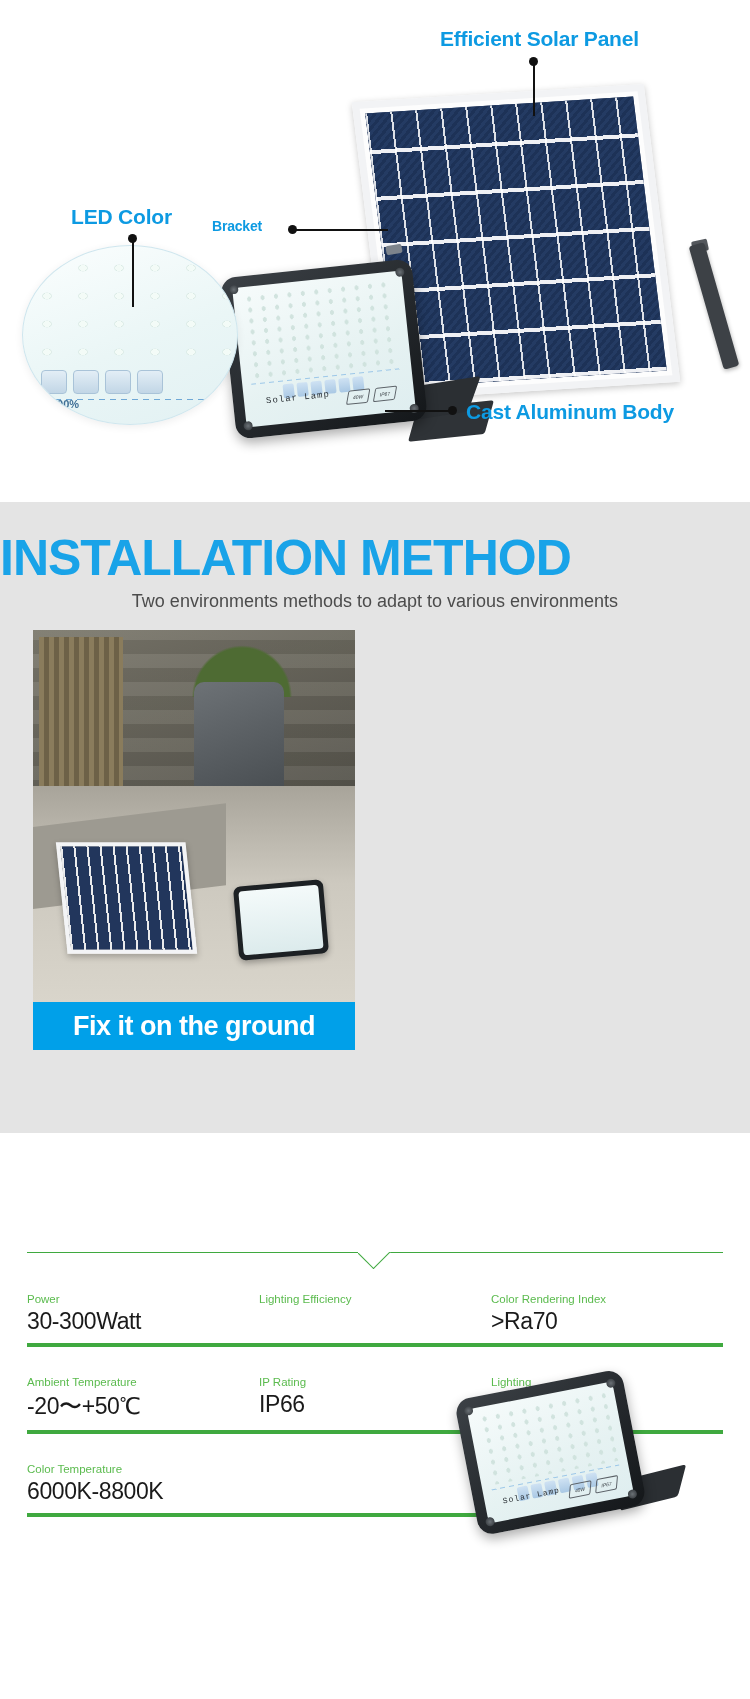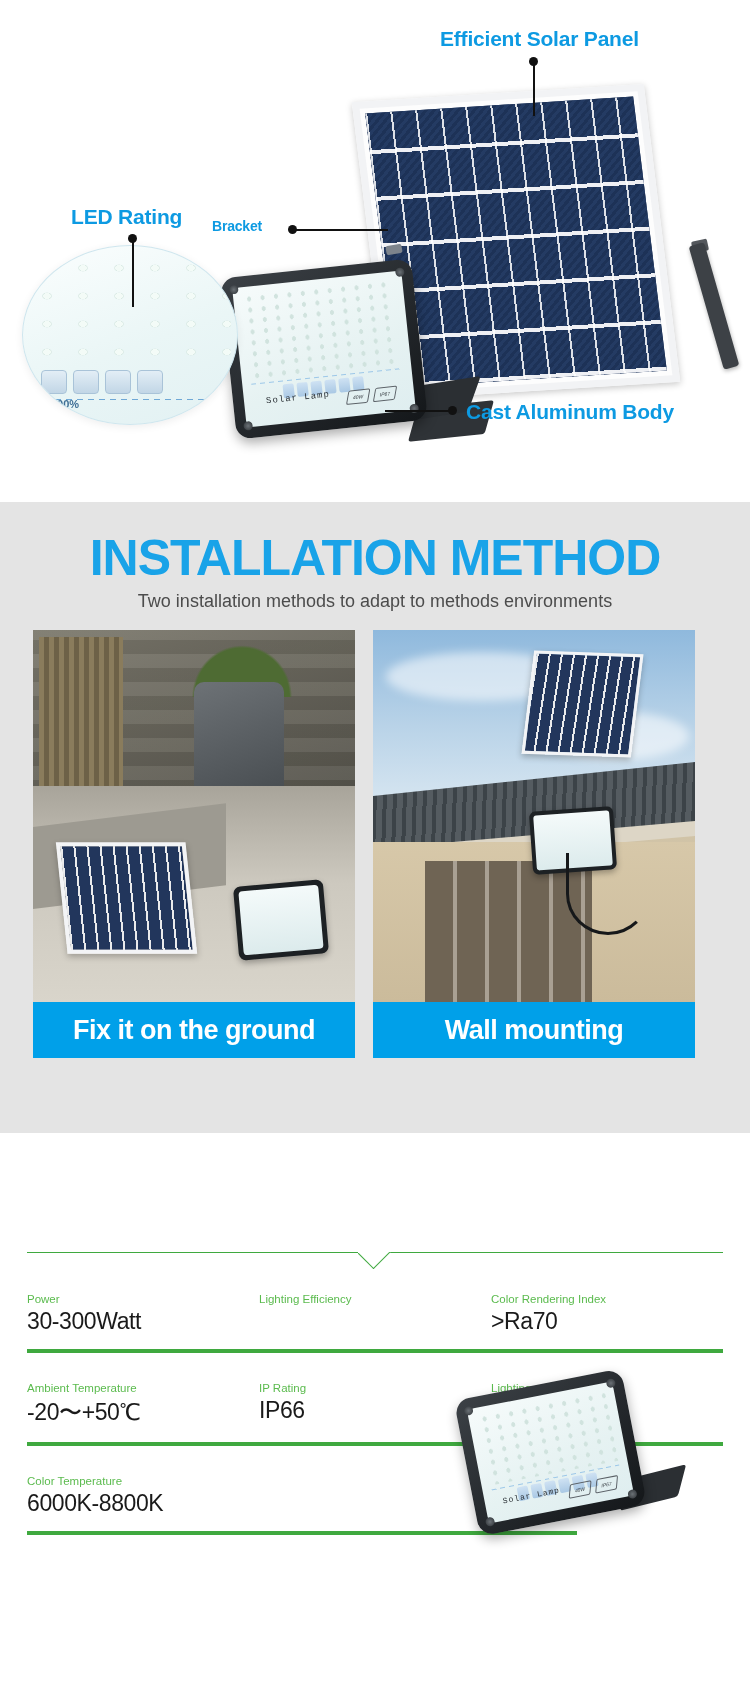--- a/index.html
+++ b/index.html
@@ -372,7 +372,7 @@
     <span class="dot" style="left:529px; top:57px;"></span>
     <span class="lead v" style="left:533px; top:62px; height:54px;"></span>
 
-    <div class="callout-label" id="lbl-led">LED Rating</div>
+    <div class="callout-label" id="lbl-led">LED Color</div>
     <span class="dot" style="left:128px; top:234px;"></span>
     <span class="lead v" style="left:132px; top:239px; height:68px;"></span>
 

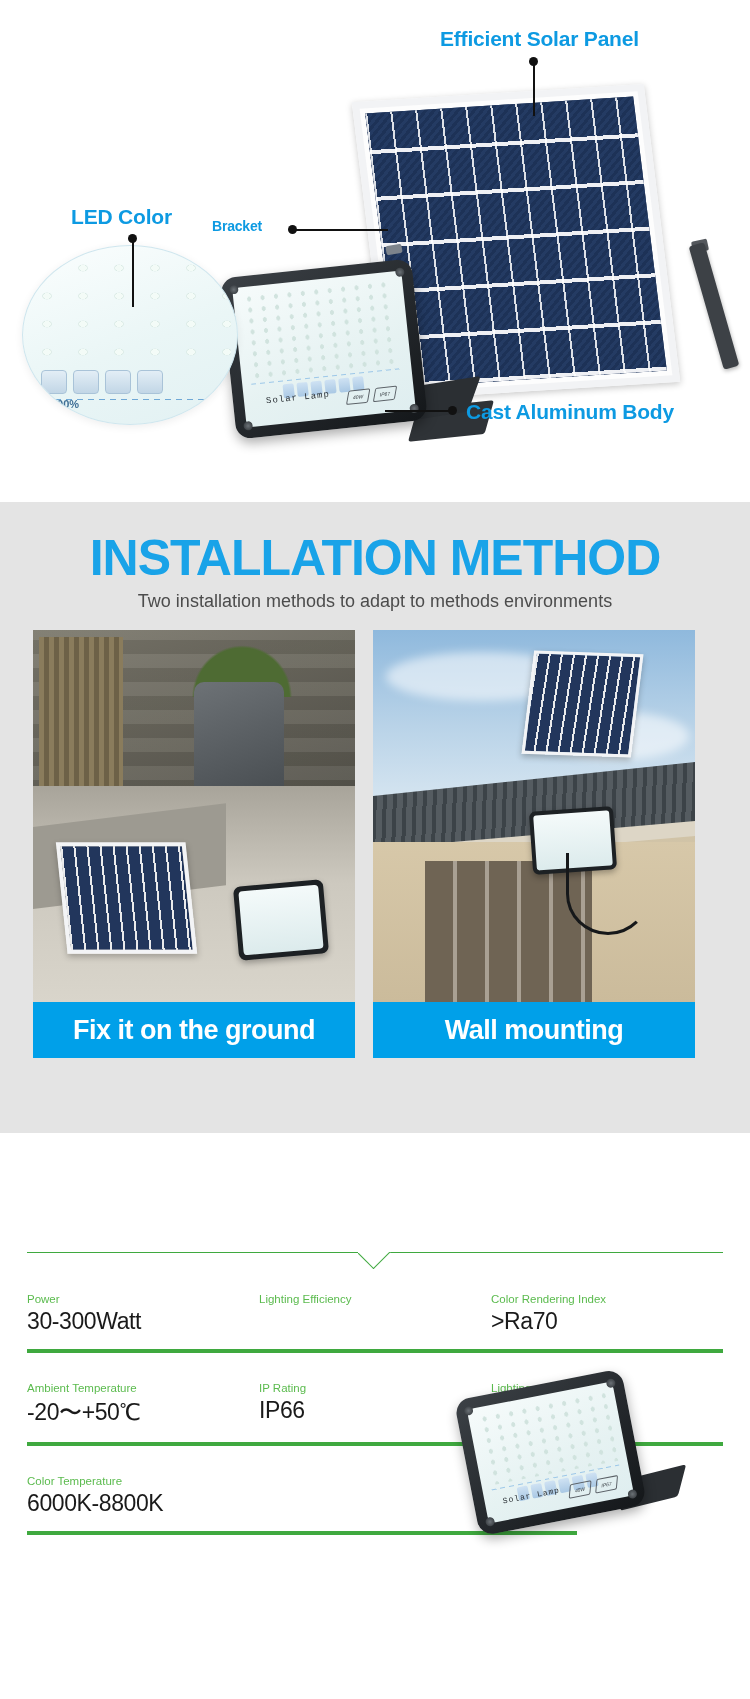--- a/index.html
+++ b/index.html
@@ -164,7 +164,7 @@
   .install { position: relative; width: 750px; height: 631px; background: #e4e4e4; }
   .install-title {
     position: absolute; top: 27px; left: 0; width: 100%;
-    text-align: center; color: #19a3e8;
+    text-align: left; color: #19a3e8;
     font-size: 50px; font-weight: bold; letter-spacing: -1px;
   }
   .install-sub {

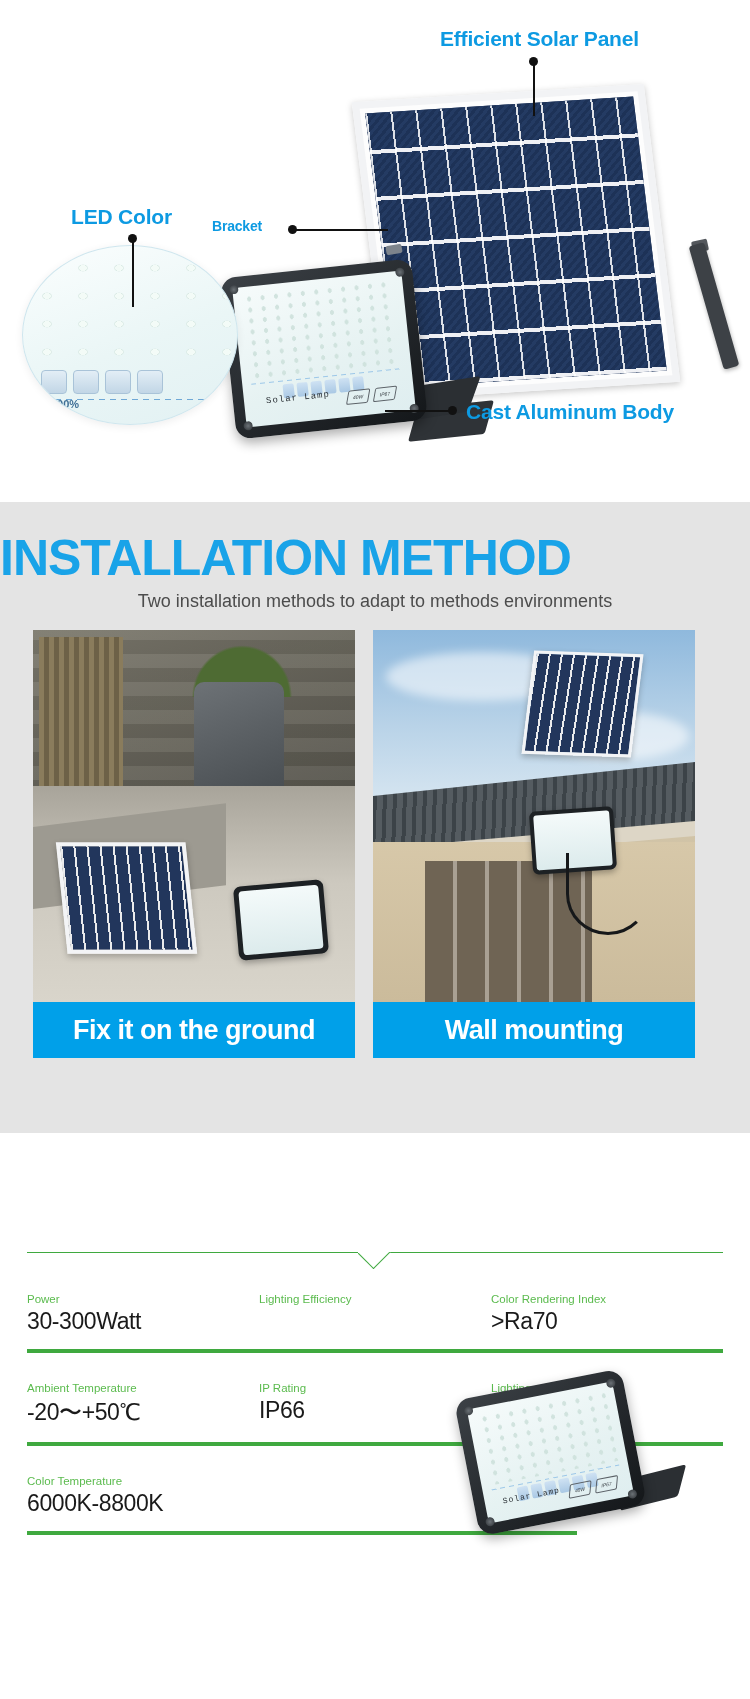--- a/index.html
+++ b/index.html
@@ -387,7 +387,7 @@
 
   <section class="install">
     <h2 class="install-title">INSTALLATION METHOD</h2>
-    <p class="install-sub">Two installation methods to adapt to methods environments</p>
+    <p class="install-sub">Two environments methods to adapt to various environments</p>
 
     <div class="cards">
 

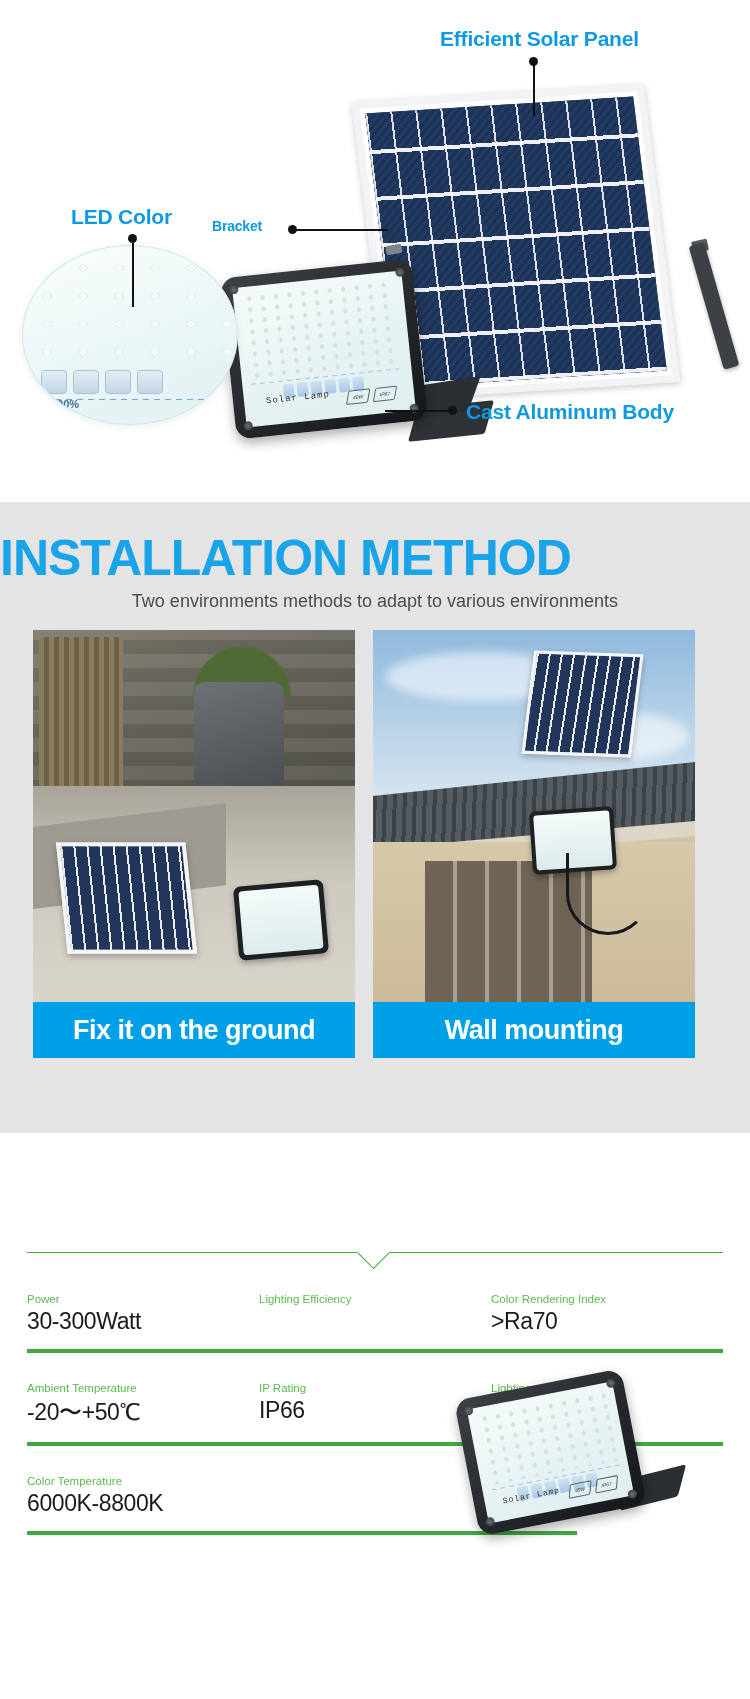--- a/index.html
+++ b/index.html
@@ -175,7 +175,7 @@
   .card { position: relative; width: 322px; }
   .card-photo { position: relative; width: 322px; height: 372px; overflow: hidden; }
   .card-caption {
-    height: 56px; background: #00a0e9; color: #fff;
+    height: 48px; background: #00a0e9; color: #fff;
     display: flex; align-items: center; justify-content: center;
     font-size: 27px; font-weight: bold; letter-spacing: -0.5px;
   }

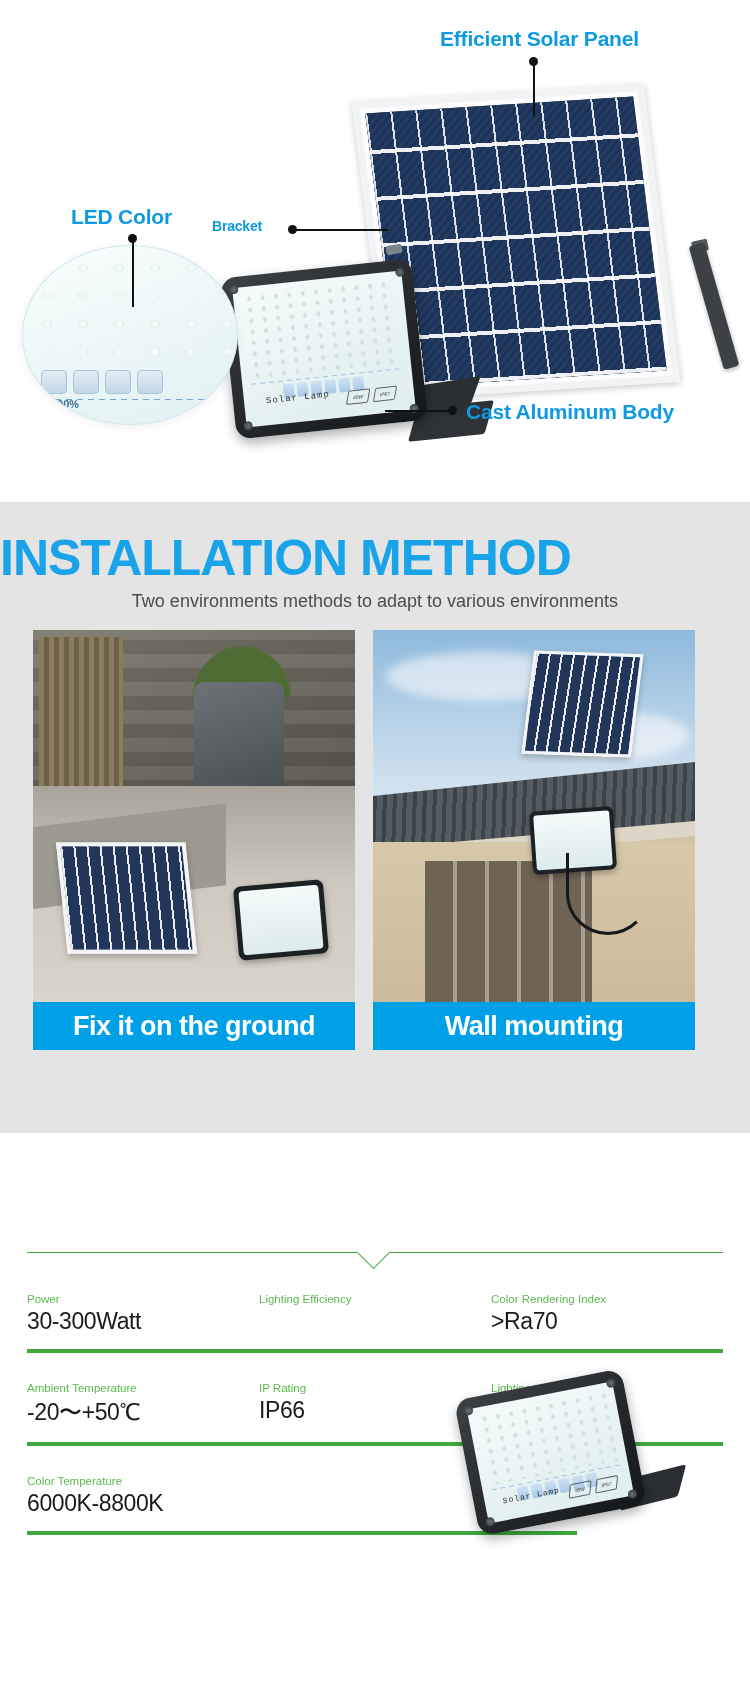--- a/index.html
+++ b/index.html
@@ -405,21 +405,6 @@
         <div class="card-caption">Fix it on the ground</div>
       </div>
 
-      <div class="card">
-        <div class="card-photo ph2">
-          <div class="sky"></div>
-          <div class="cloud c1"></div>
-          <div class="cloud c2"></div>
-          <div class="roof"></div>
-          <div class="gutter"></div>
-          <div class="house"></div>
-          <div class="window"></div>
-          <div class="mini-panel2"></div>
-          <div class="mini-lamp2"></div>
-          <div class="cable"></div>
-        </div>
-        <div class="card-caption">Wall mounting</div>
-      </div>
 
     </div>
   </section>

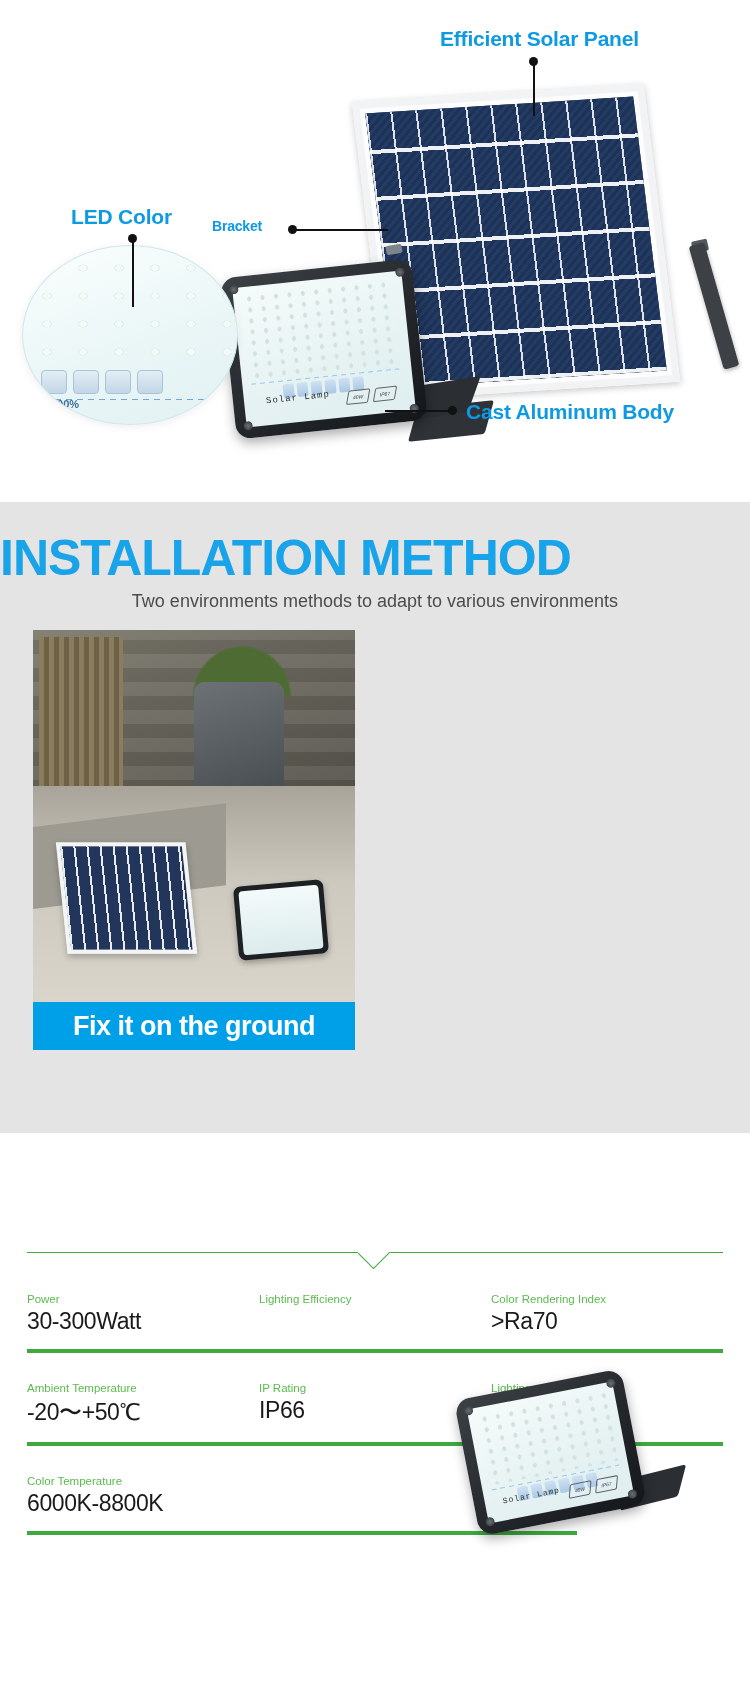--- a/index.html
+++ b/index.html
@@ -295,7 +295,7 @@
   }
 
   .spec-rows { position: absolute; left: 27px; top: 1292px; width: 696px; }
-  .spec-row { position: relative; padding-bottom: 18px; margin-bottom: 29px; }
+  .spec-row { position: relative; padding-bottom: 12px; margin-bottom: 29px; }
   .spec-row::after {
     content: ""; position: absolute; left: 0; bottom: 0; width: 100%; height: 4px; background: #3fa93f;
   }

